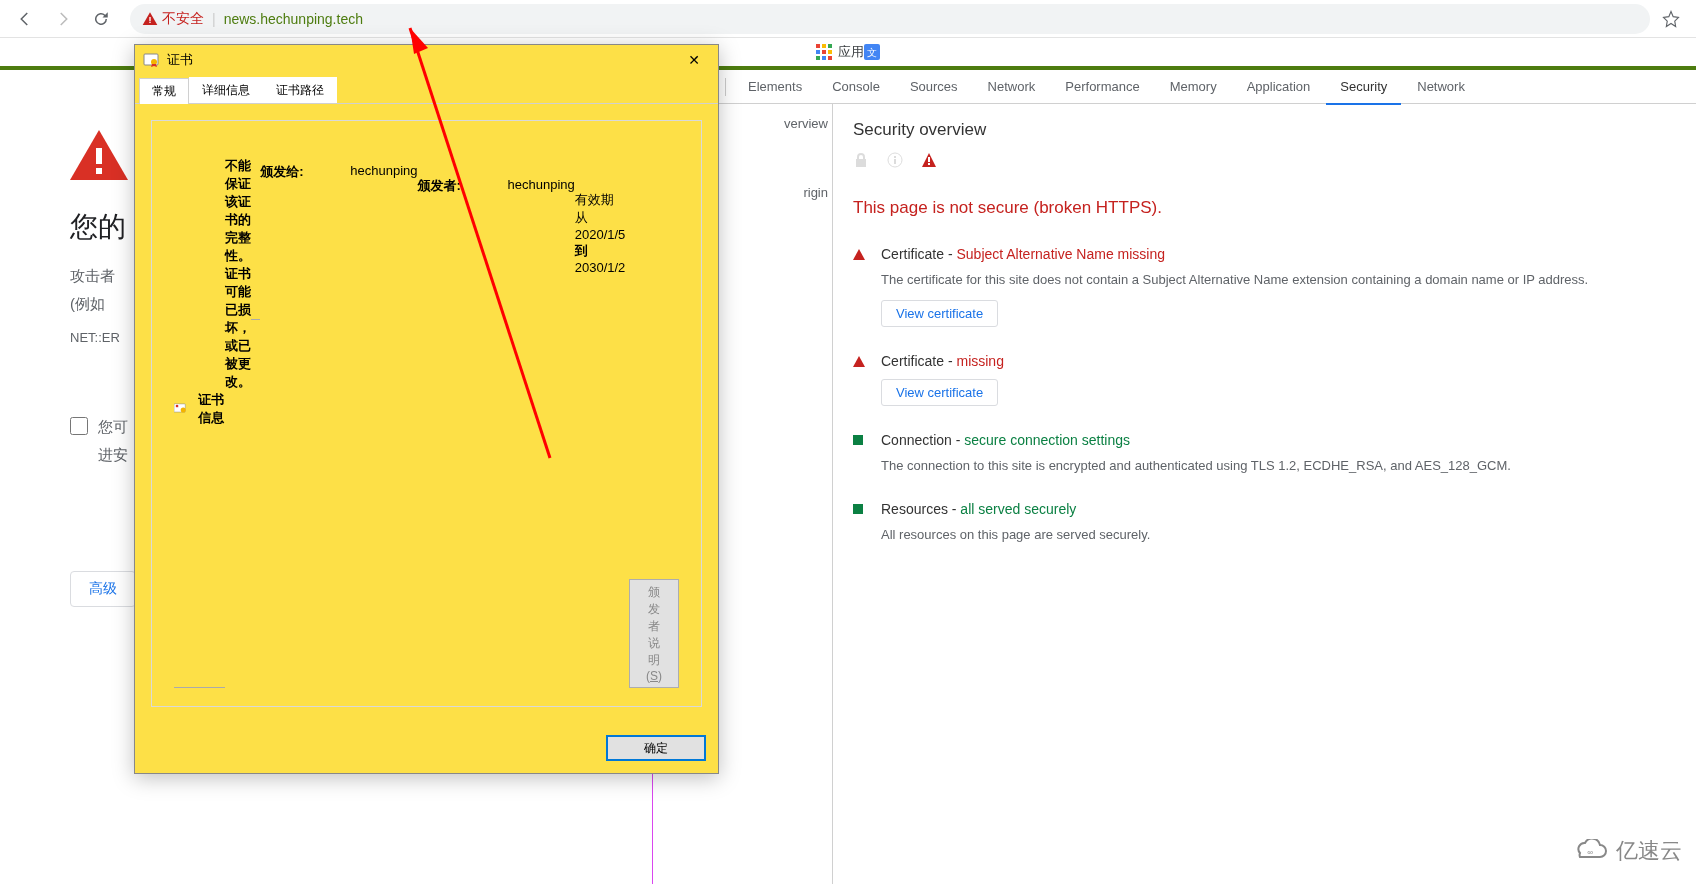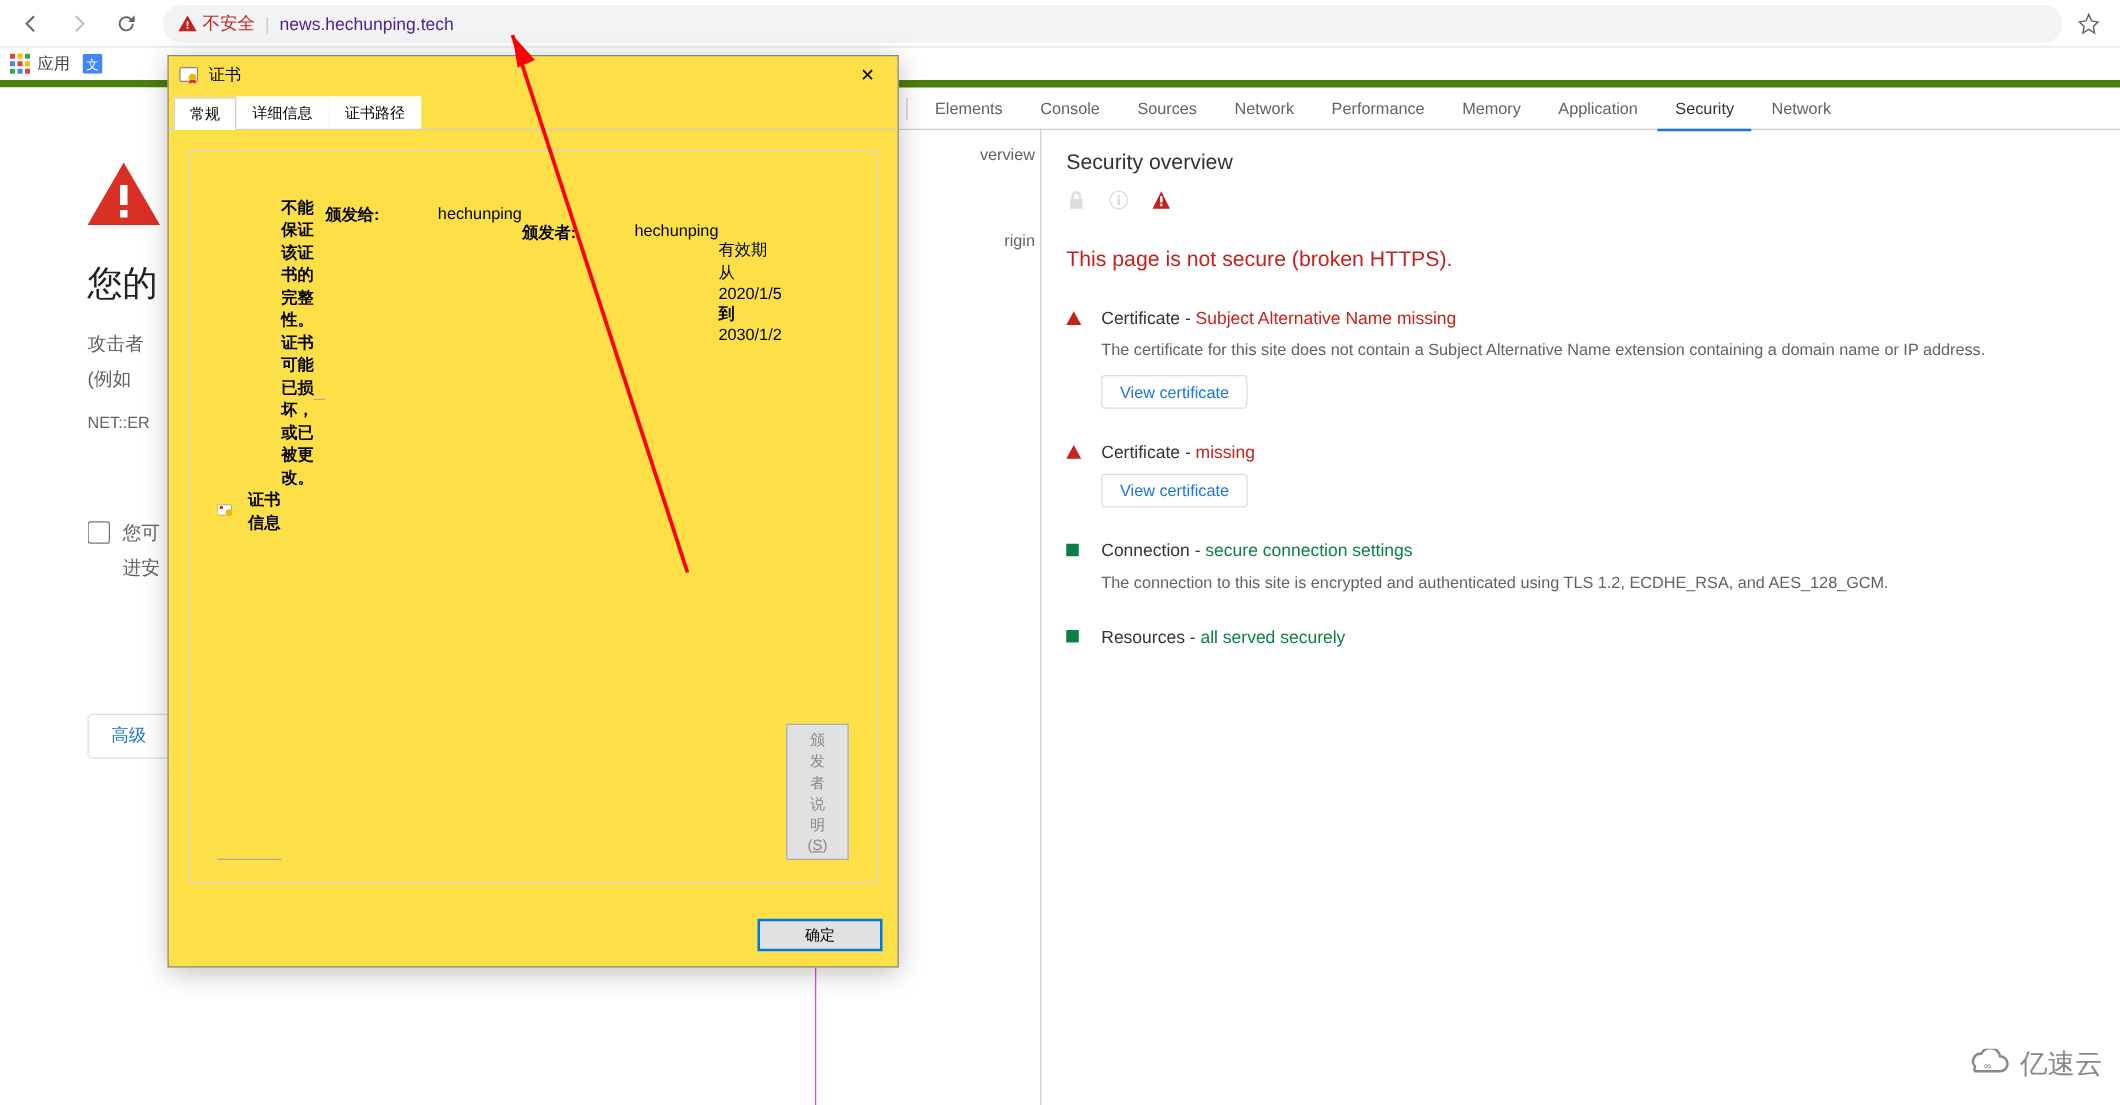--- a/index.html
+++ b/index.html
@@ -11,7 +11,7 @@
 .nav-btn svg { width: 18px; height: 18px; }
 .address-bar { flex: 1; height: 30px; background: #f1f3f4; border-radius: 15px; display: flex; align-items: center; padding: 0 12px; gap: 8px; margin-left: 8px; font-size: 14px; }
 .address-warn { display: flex; align-items: center; gap: 4px; color: #c5221f; }
-.address-url { color: #4c1d95; }
+.address-url { color: #4d7c0f; }
 .address-sep { color: #ccc; }
 .star-btn { width: 34px; height: 30px; display: flex; align-items: center; justify-content: center; }
 

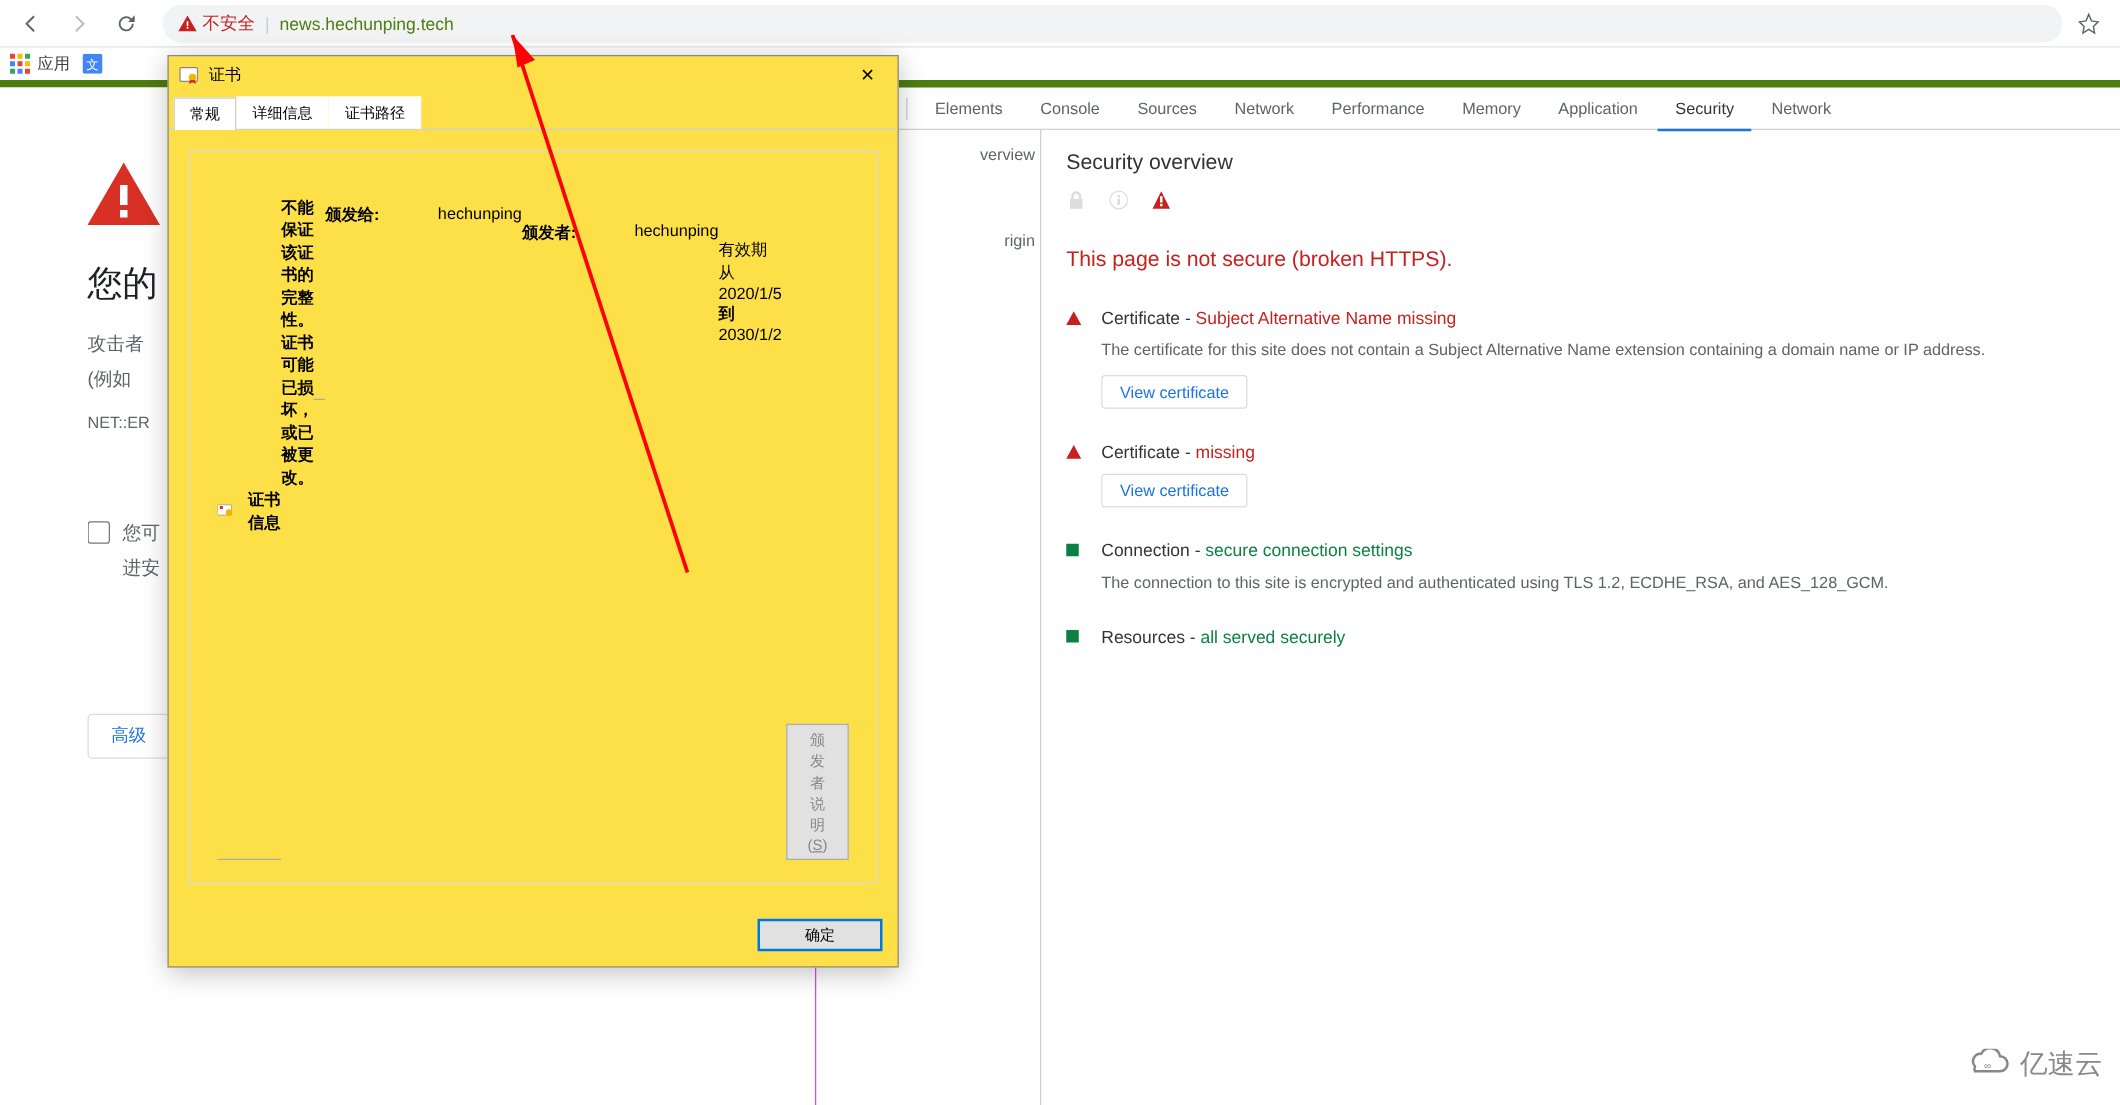--- a/index.html
+++ b/index.html
@@ -16,7 +16,7 @@
 .star-btn { width: 34px; height: 30px; display: flex; align-items: center; justify-content: center; }
 
 
-.bookmark-bar { height: 32px; display: flex; align-items: center; padding: 0 8px; gap: 10px; border-bottom: 6px solid #4d7c0f; font-size: 13px; }
+.bookmark-bar { height: 32px; display: flex; align-items: center; padding: 0 8px; gap: 0; border-bottom: 4px solid #4d7c0f; font-size: 13px; justify-content: center; }
 .apps-btn { display: flex; align-items: center; gap: 6px; color: #3c4043; }
 .apps-icon { width:16px; height:16px; display:grid; grid-template-columns:repeat(3,4px); grid-template-rows:repeat(3,4px); gap:2px;}
 .apps-icon span:nth-child(1){background:#ea4335}.apps-icon span:nth-child(2){background:#fbbc04}.apps-icon span:nth-child(3){background:#34a853}.apps-icon span:nth-child(4){background:#4285f4}.apps-icon span:nth-child(5){background:#ea4335}.apps-icon span:nth-child(6){background:#fbbc04}.apps-icon span:nth-child(7){background:#34a853}.apps-icon span:nth-child(8){background:#4285f4}.apps-icon span:nth-child(9){background:#ea4335}

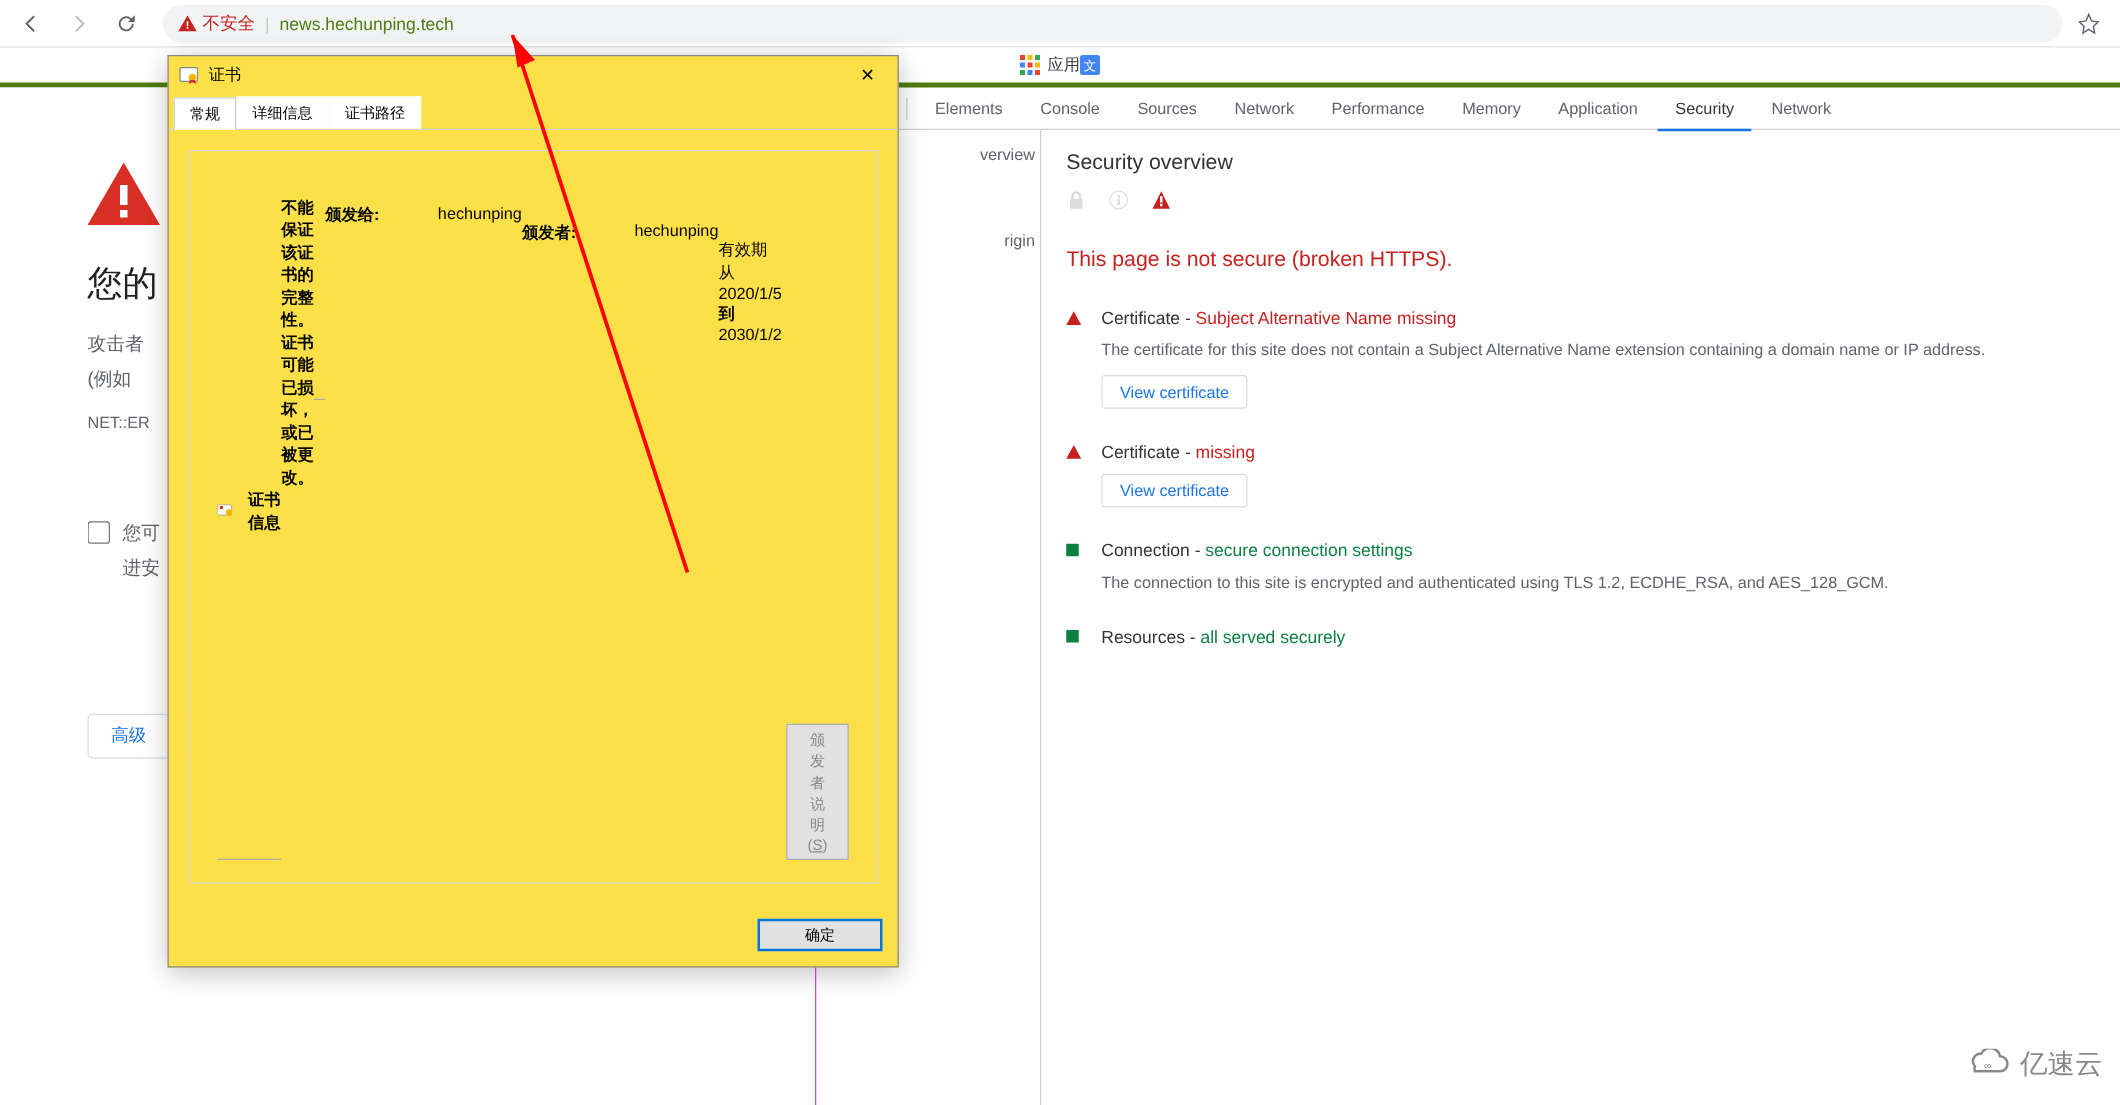--- a/index.html
+++ b/index.html
@@ -259,6 +259,7 @@
               </div>
               <div class="sec-item-body">
                 <div class="sec-item-title"><span>Resources - </span><span class="green">all served securely</span></div>
+                <div class="sec-item-desc">All resources on this page are served securely.</div>
               </div>
             </div>
           </div>

